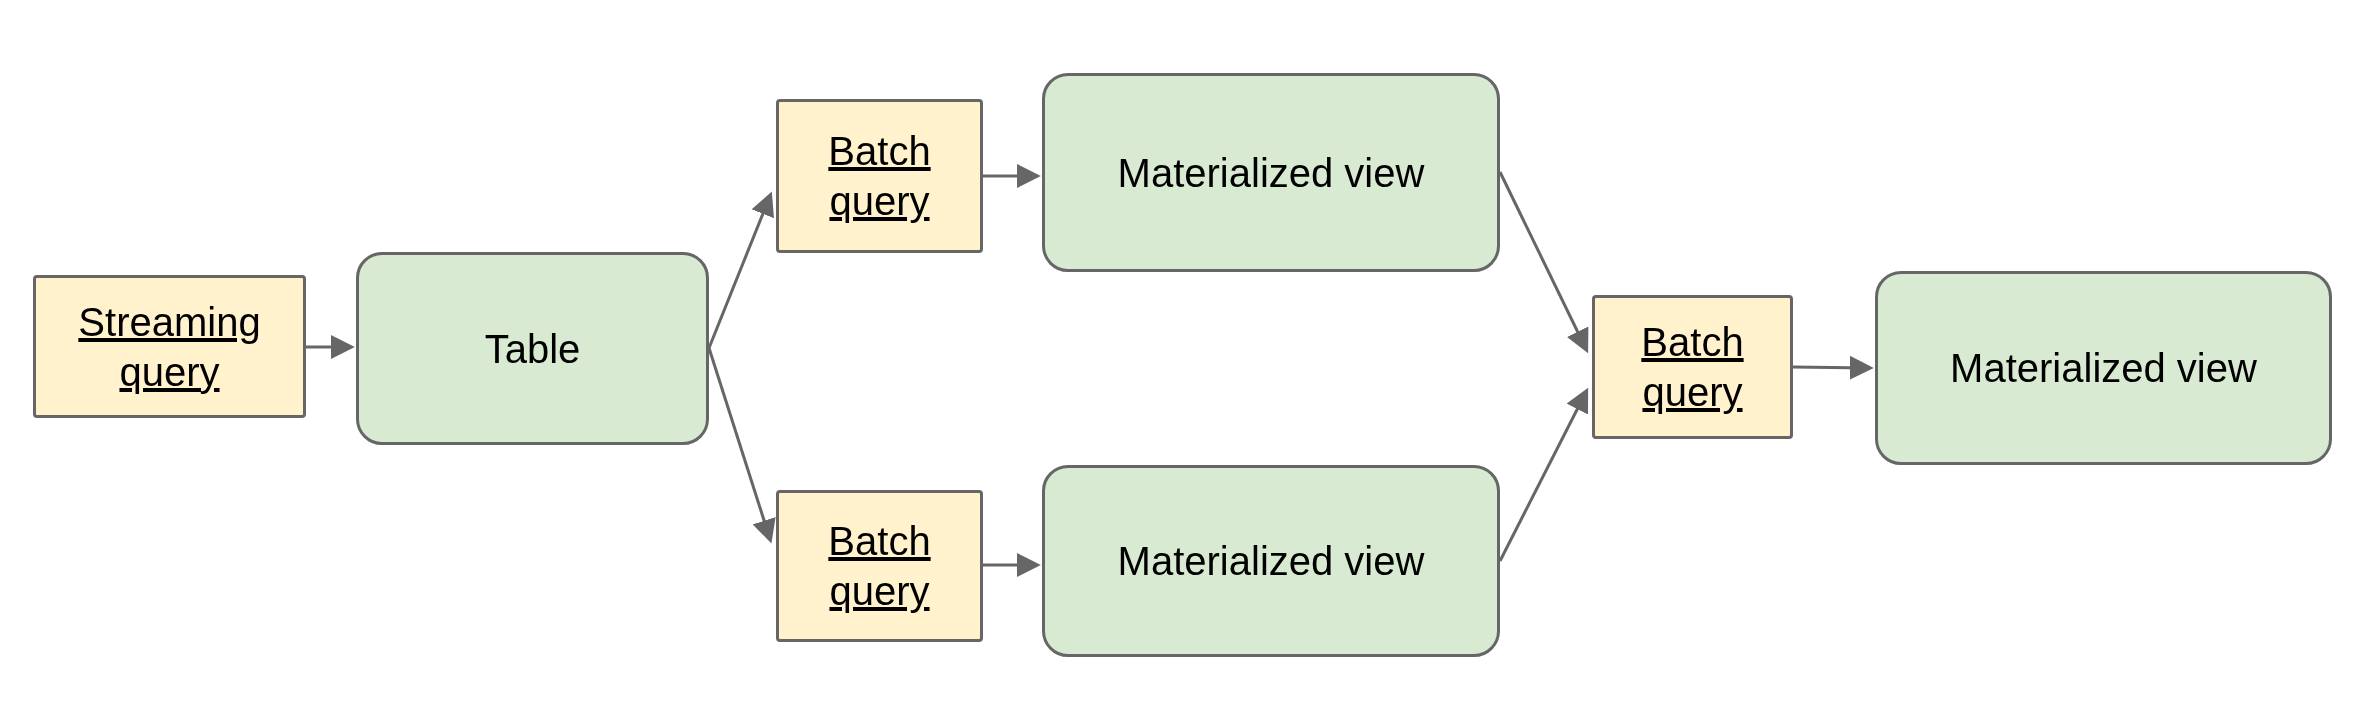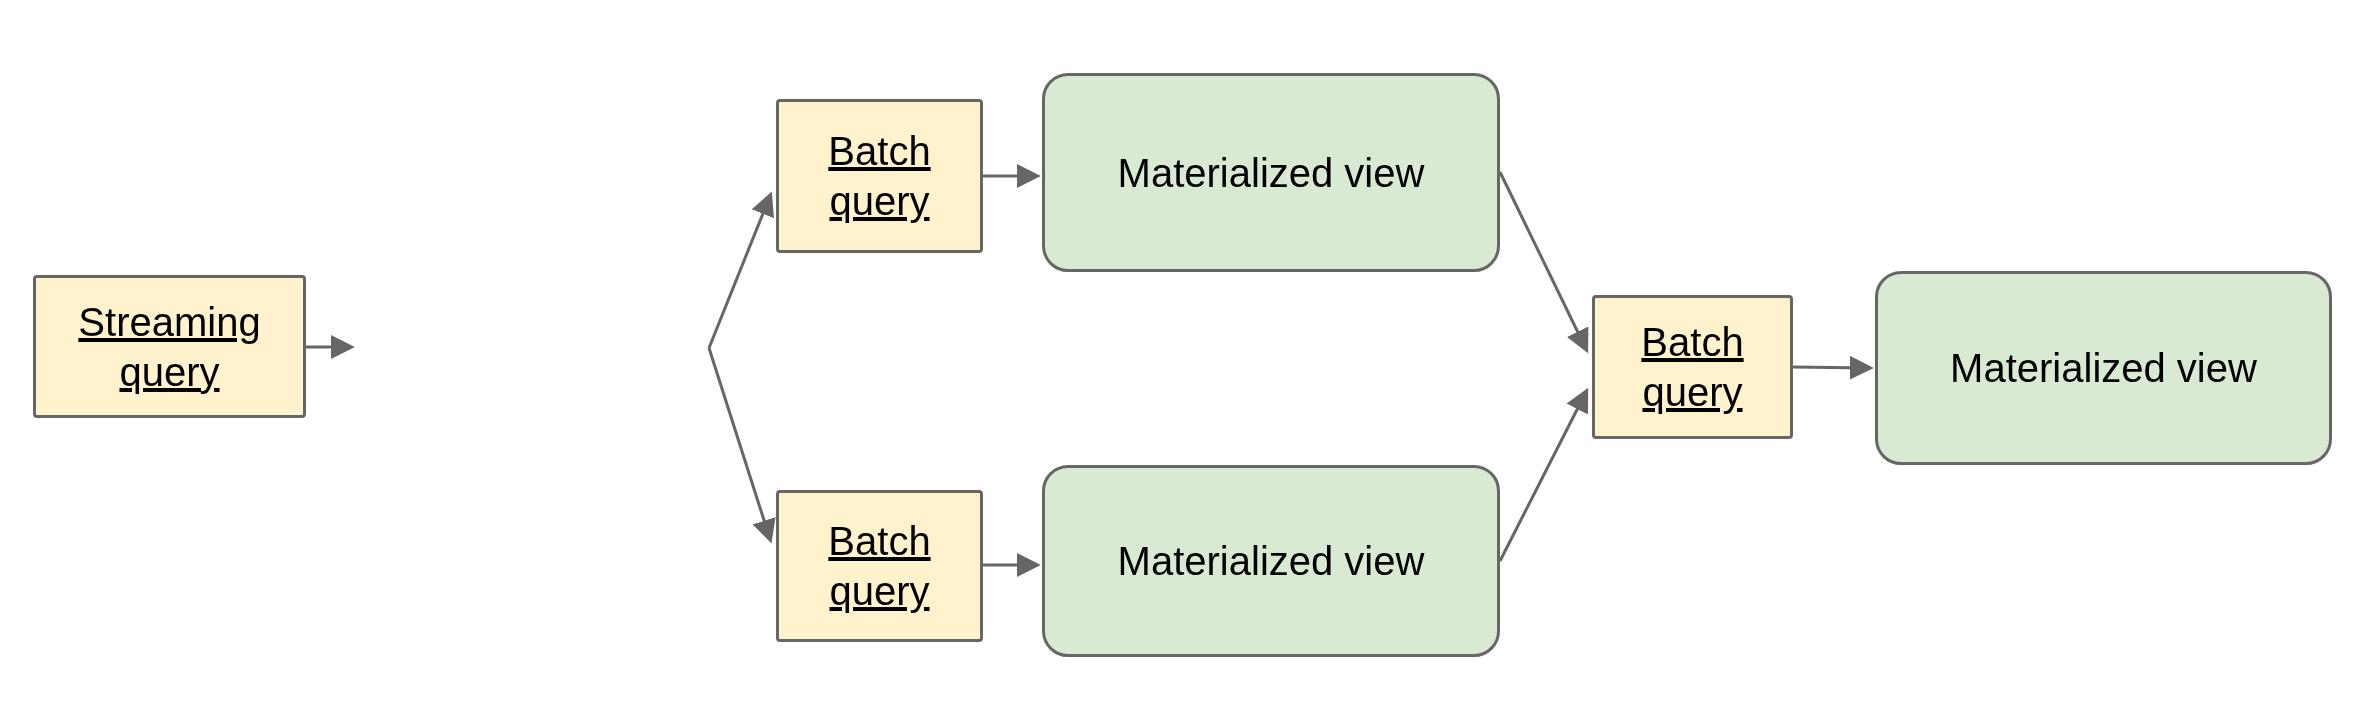--- a/index.html
+++ b/index.html
@@ -89,6 +89,9 @@
     <span>Streaming query</span>
   </div>
 
+  <div class="node view n-table">
+    <span>Table</span>
+  </div>
 
   <div class="node query n-batch-top">
     <span>Batch query</span>

